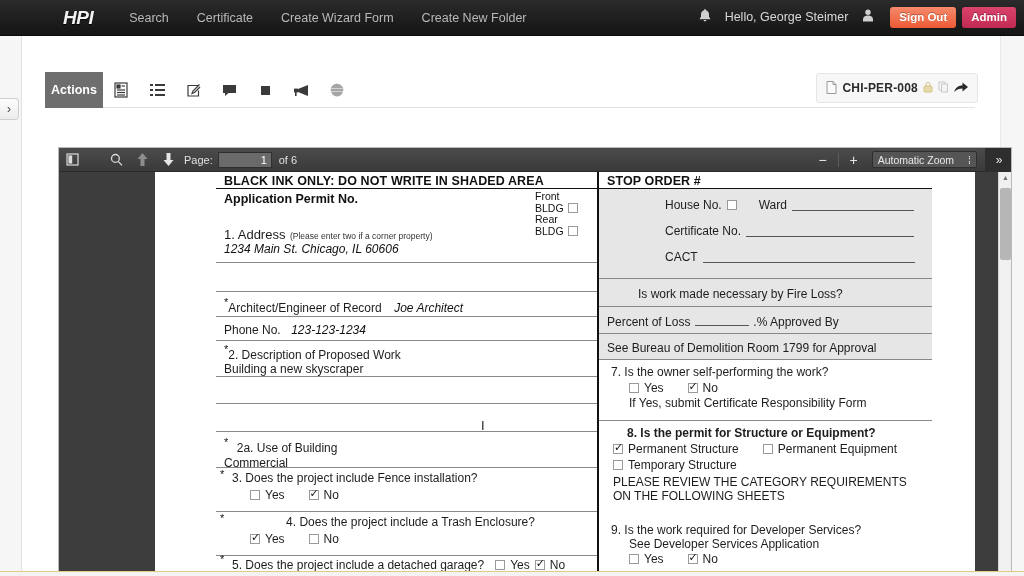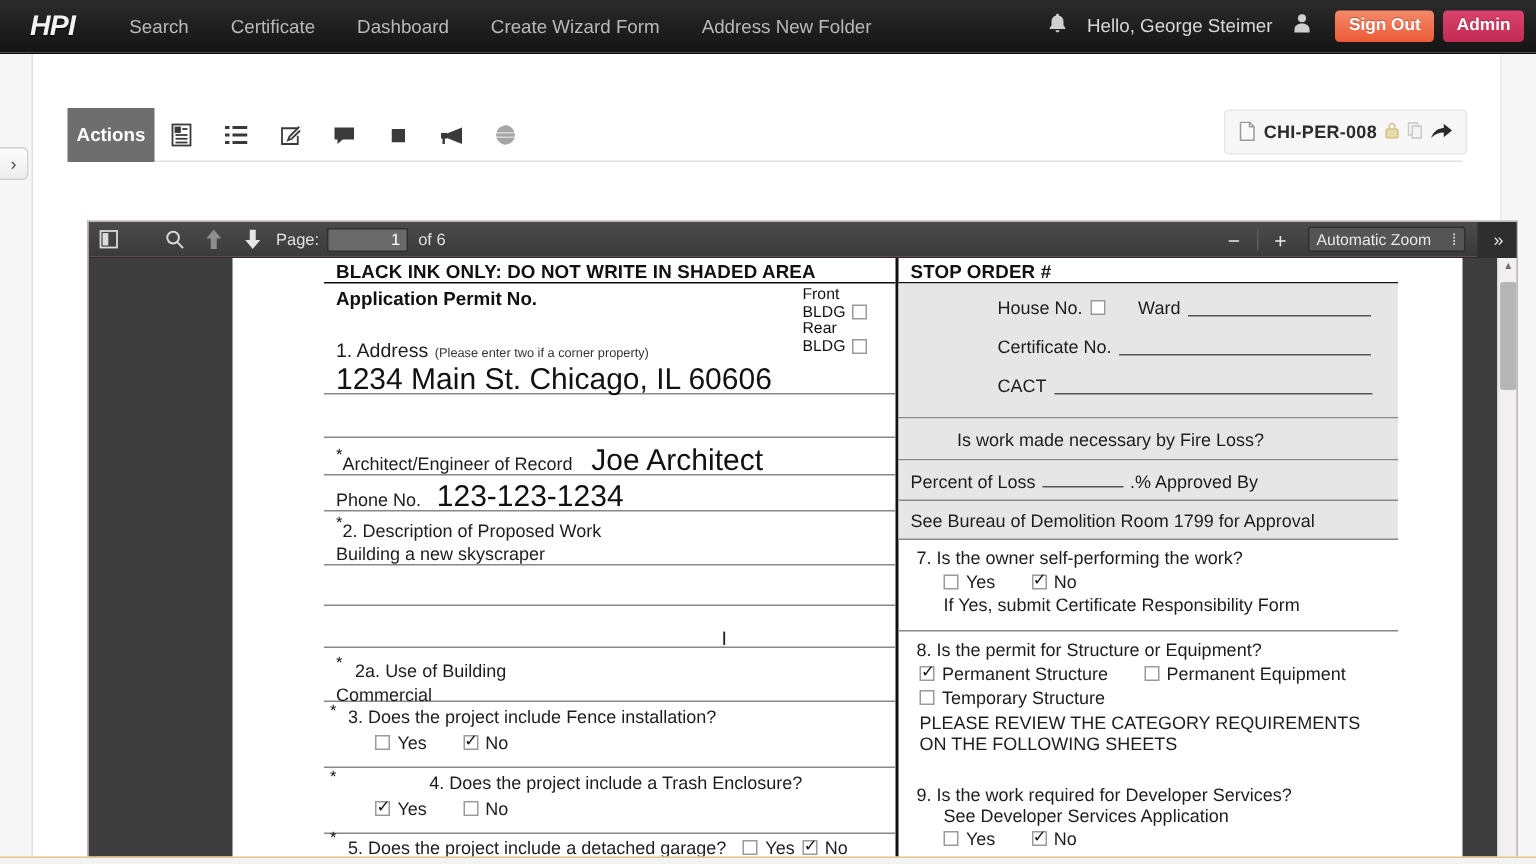--- a/index.html
+++ b/index.html
@@ -21,7 +21,7 @@
   }
   .brand {
     color:#f2f2f2; font-weight:bold; font-style:italic; font-size:19px;
-    letter-spacing:-0.5px; padding:0 22px 0 20px; text-shadow:0 1px 1px #000;
+    letter-spacing:-0.5px; padding:0 22px 0 63px; text-shadow:0 1px 1px #000;
   }
   .nav-links { display:flex; align-items:center; height:100%; }
   .nav-link {

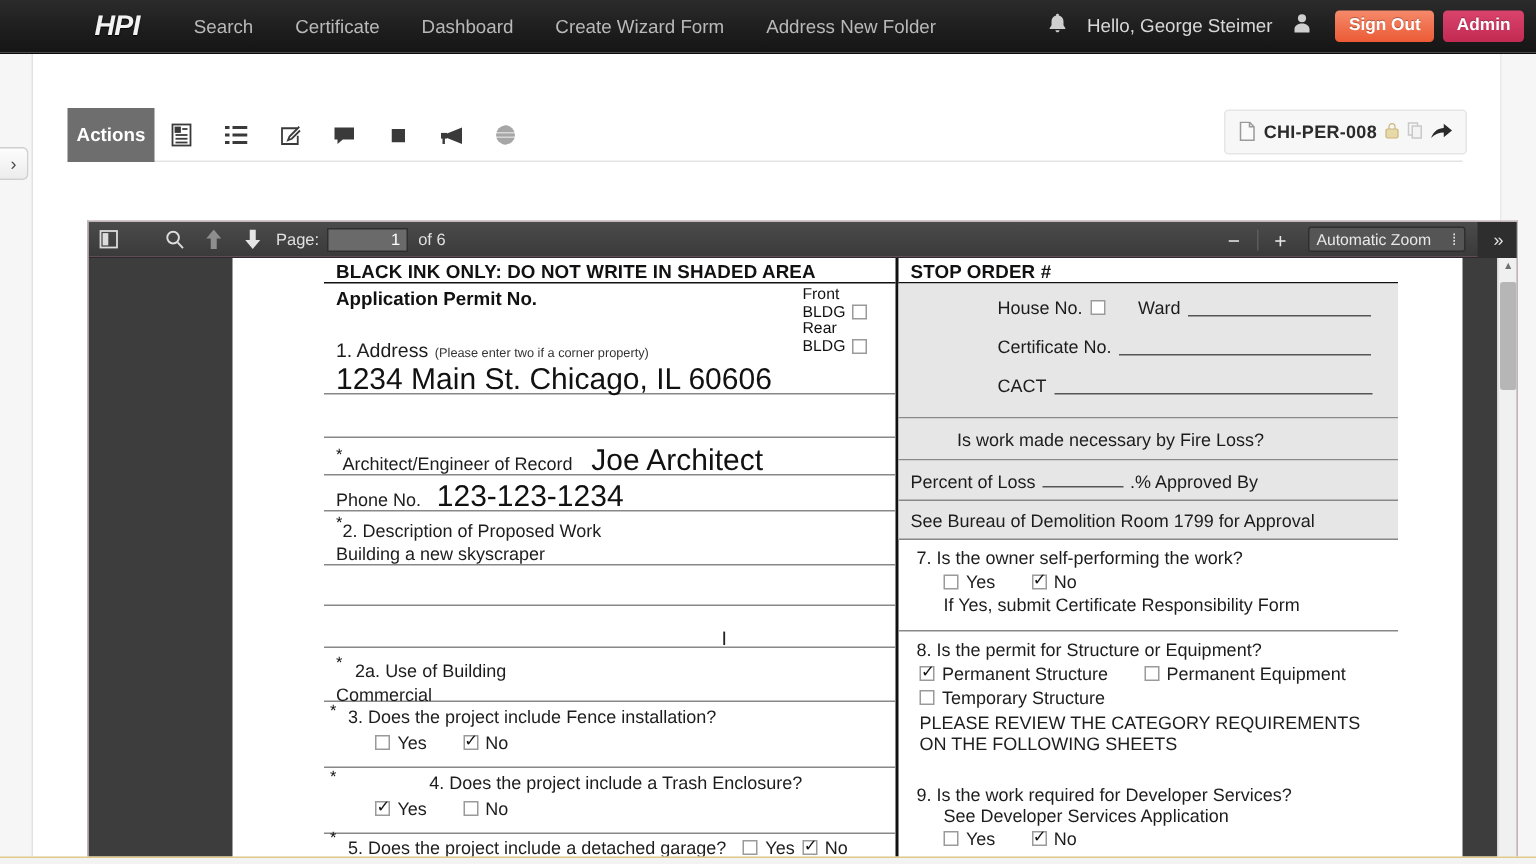--- a/index.html
+++ b/index.html
@@ -203,7 +203,6 @@
     <div class="nav-links">
       <a class="nav-link">Search</a>
       <a class="nav-link">Certificate</a>
-      <a class="nav-link">Dashboard</a>
       <a class="nav-link">Create Wizard Form</a>
       <a class="nav-link">Address New Folder</a>
     </div>

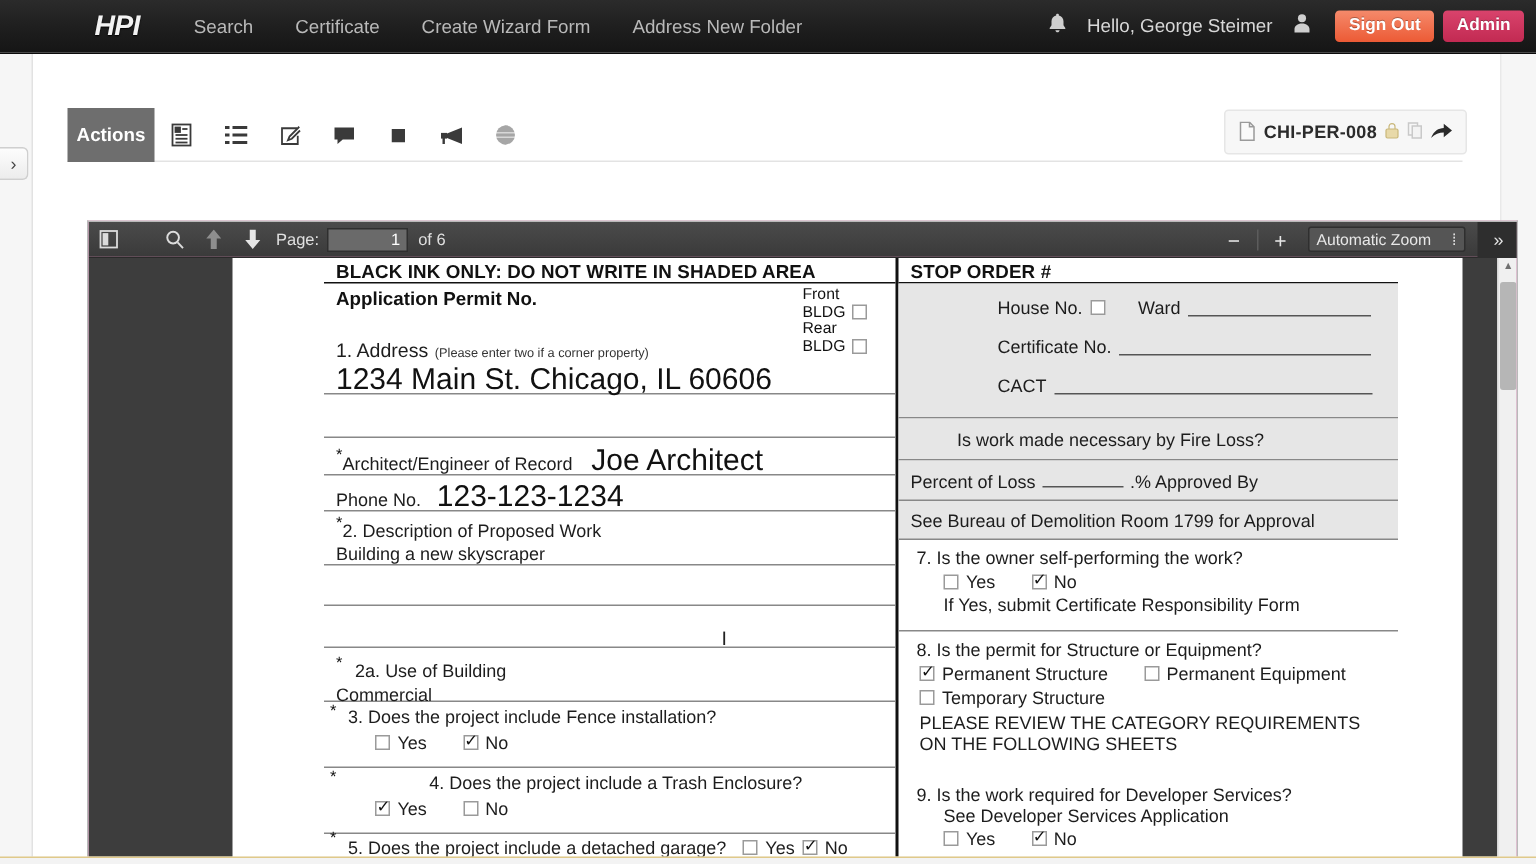--- a/index.html
+++ b/index.html
@@ -204,7 +204,7 @@
       <a class="nav-link">Search</a>
       <a class="nav-link">Certificate</a>
       <a class="nav-link">Create Wizard Form</a>
-      <a class="nav-link">Address New Folder</a>
+      <a class="nav-link">Create New Folder</a>
     </div>
     <div class="nav-right">
       <span class="bell">

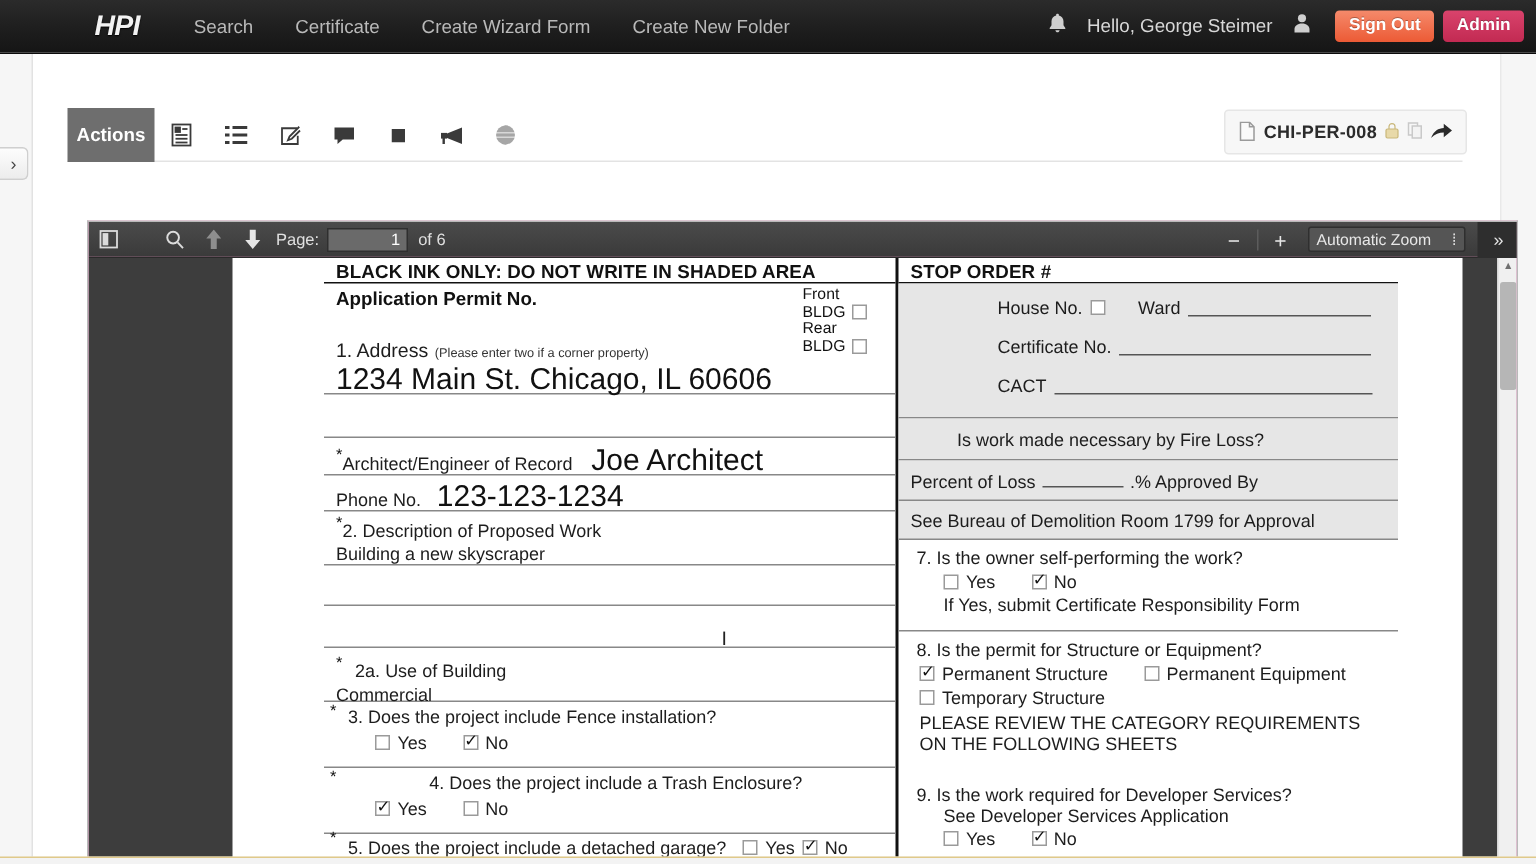--- a/index.html
+++ b/index.html
@@ -165,7 +165,7 @@
   .lbl { font-size:12px; color:#1d1d1d; }
   .lbl-b { font-size:12.5px; font-weight:bold; color:#111; }
   .tiny { font-size:8.5px; color:#333; }
-  .hand { font-size:20px; color:#111; }
+  .hand { font-size:12px; color:#111;font-style:italic; }
   .star { color:#111; font-size:11px; vertical-align:super; }
 
   .sideflags {

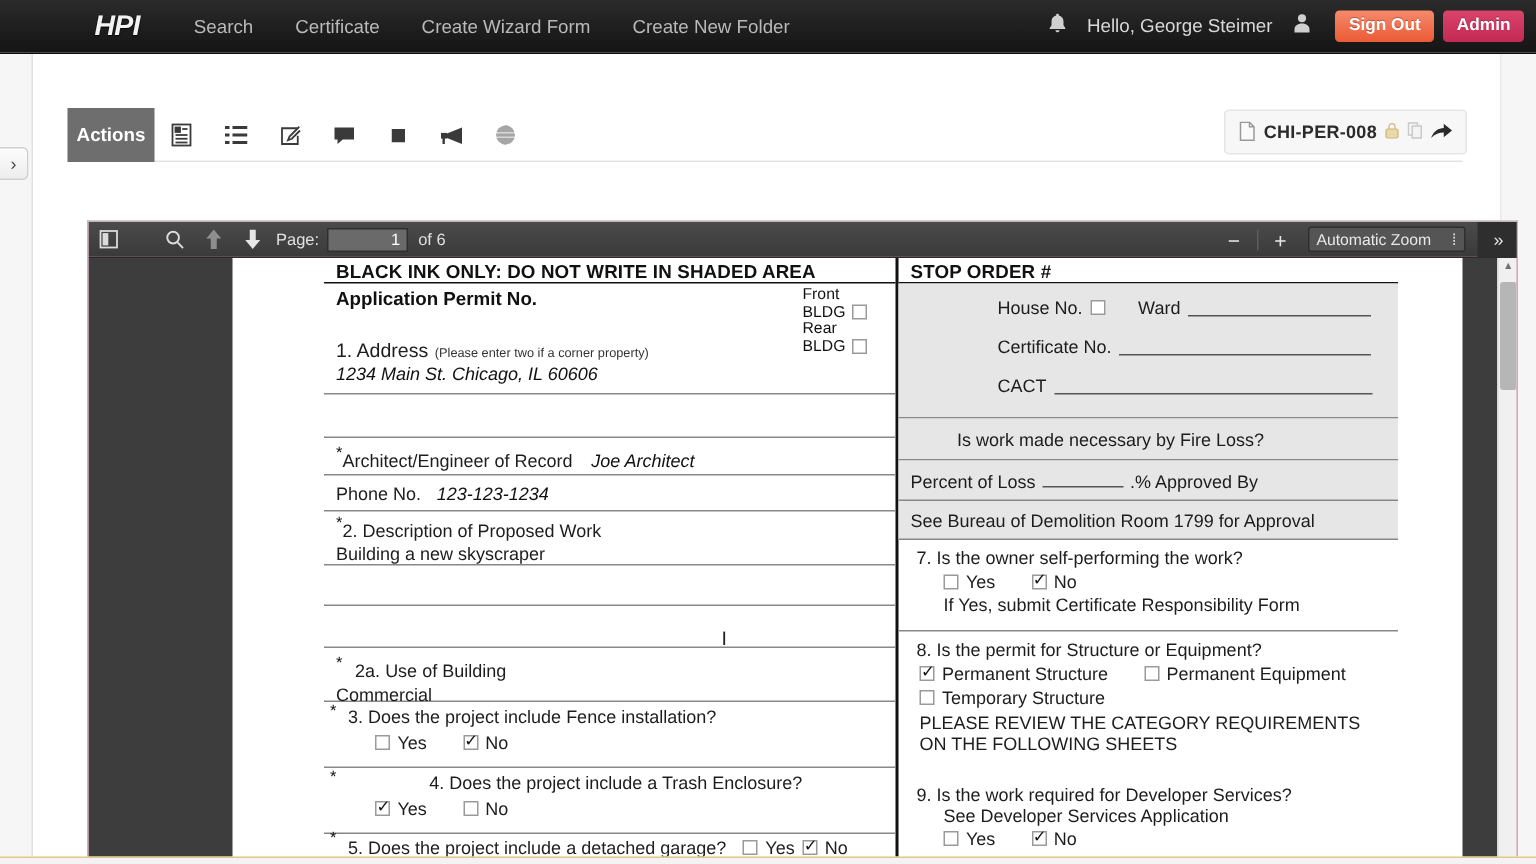--- a/index.html
+++ b/index.html
@@ -503,7 +503,7 @@
                 </div>
 
                 <div class="cell" style="height:96px; padding-top:5px; border-bottom:none;">
-                  <div class="lbl" style="margin-left:4px;">8. Is the permit for Structure or Equipment?</div>
+                  <div class="lbl" style="margin-left:20px;font-weight:bold;">8. Is the permit for Structure or Equipment?</div>
                   <div class="cbrow" style="margin-left:6px; margin-top:2px;">
                     <span class="cb on"></span>
                     <span>Permanent Structure</span>

